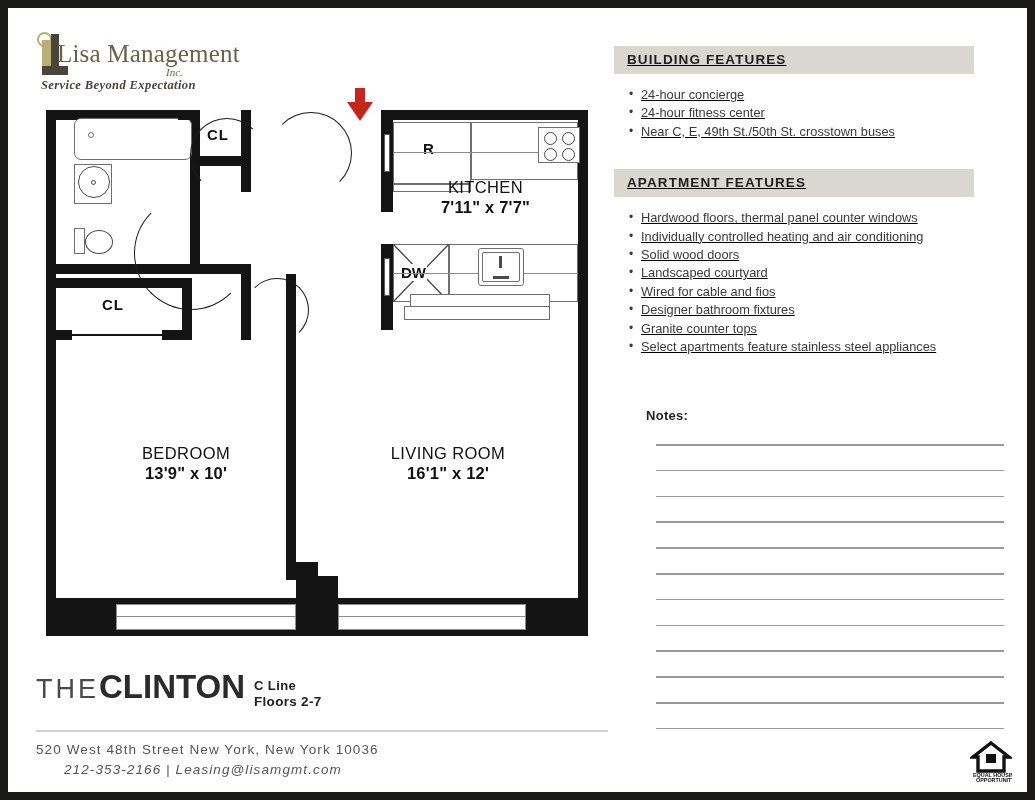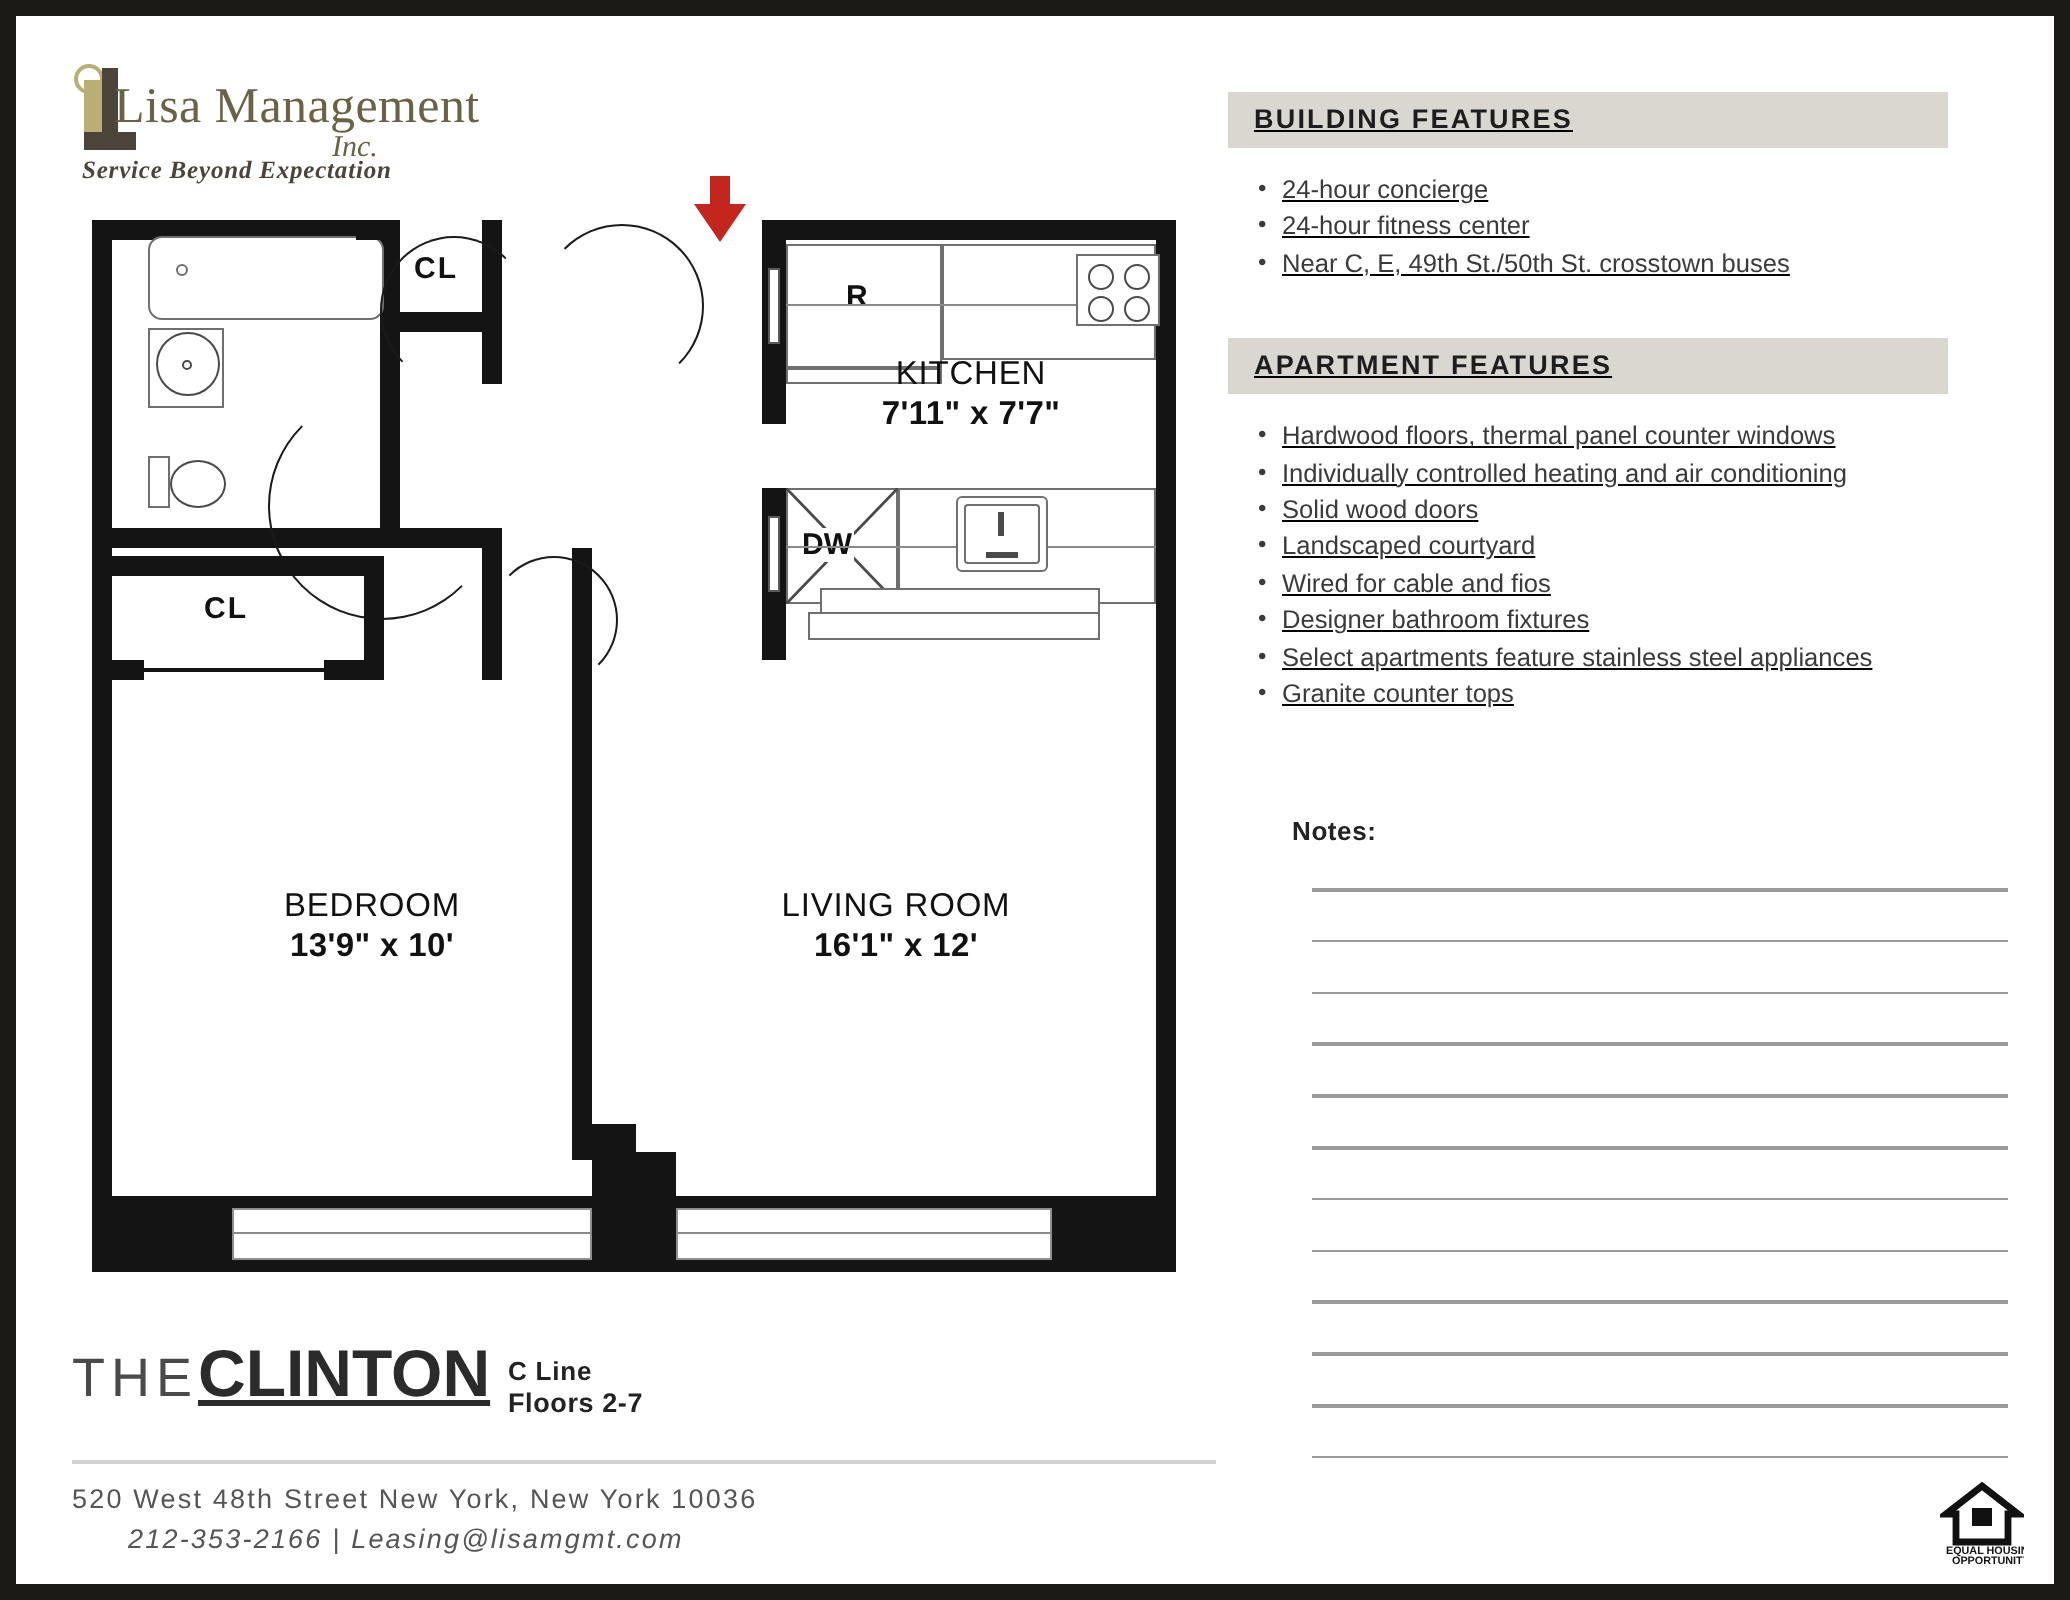--- a/index.html
+++ b/index.html
@@ -30,7 +30,7 @@
   .logo-inc{
     position:absolute;left:136px;top:36px;
     font-family:"Liberation Serif", serif;
-    font-size:15px;color:#6b6246;font-style:italic;
+    font-size:11px;color:#6b6246;font-style:italic;
   }
   .logo-tag{
     position:absolute;left:11px;top:48px;

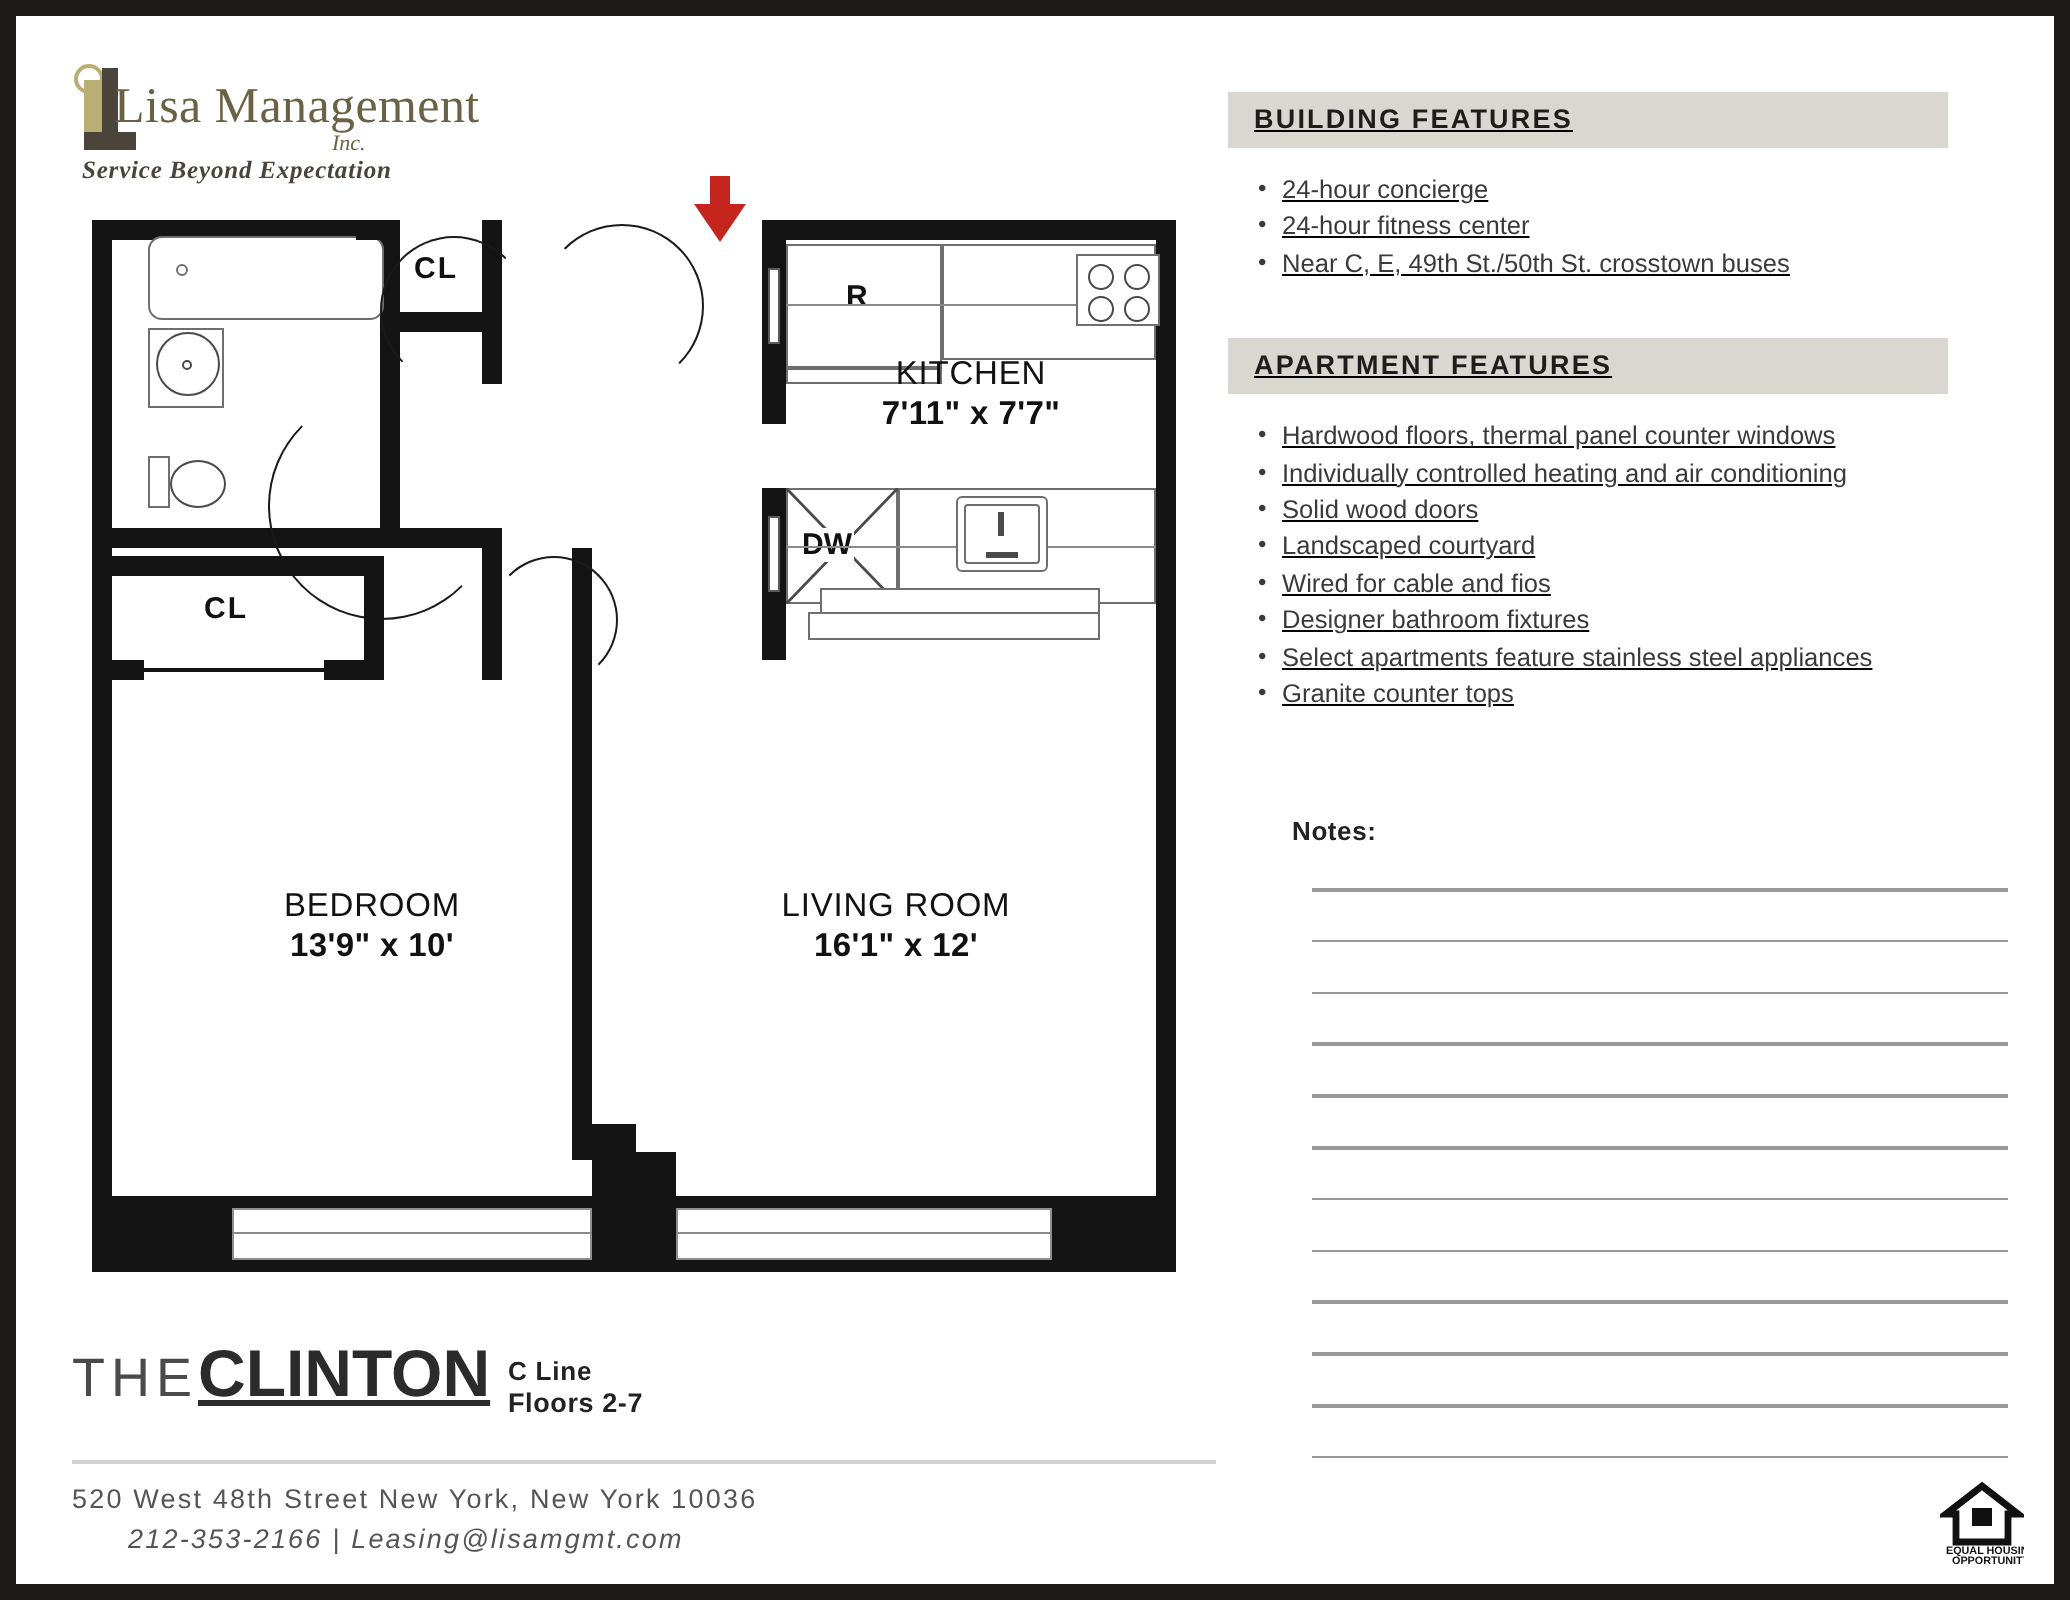--- a/index.html
+++ b/index.html
@@ -238,8 +238,8 @@
       <div class="it">Landscaped courtyard</div>
       <div class="it">Wired for cable and fios</div>
       <div class="it">Designer bathroom fixtures</div>
+      <div class="it">Granite counter tops</div>
       <div class="it">Select apartments feature stainless steel appliances</div>
-      <div class="it">Granite counter tops</div>
     </div>
   </div>
 

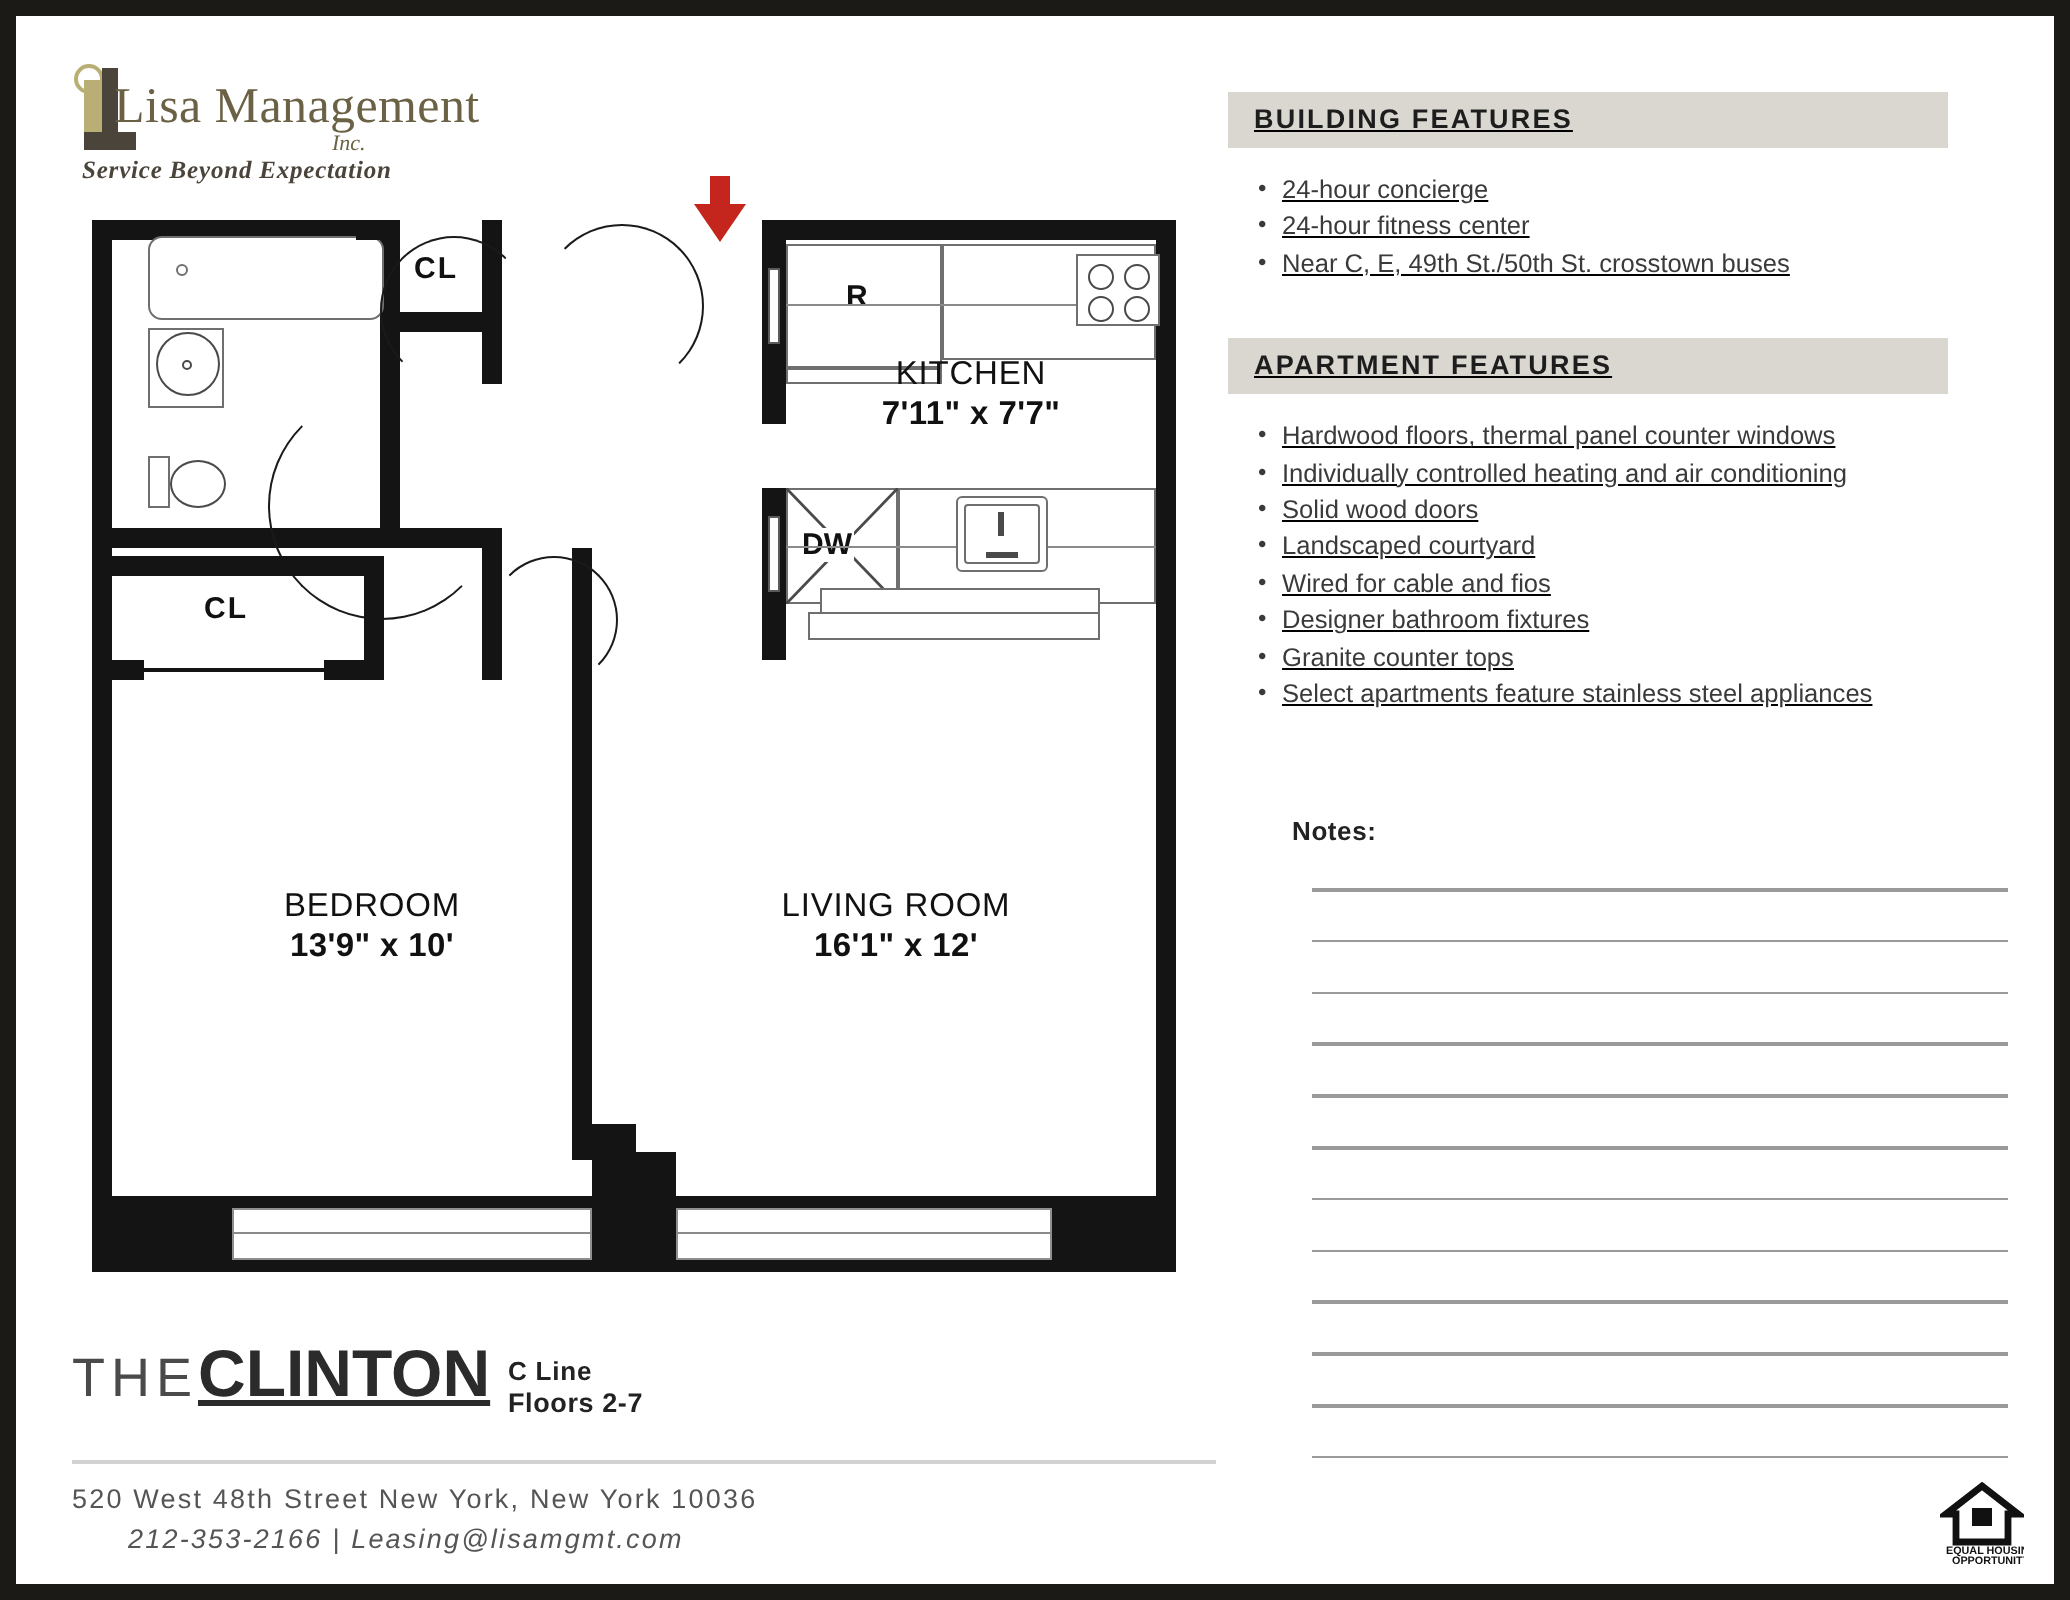--- a/index.html
+++ b/index.html
@@ -59,7 +59,7 @@
   
   .brand{position:absolute;left:28px;top:660px;}
   .brand .the{font-size:27px;color:#4a4a4a;letter-spacing:3px;font-weight:400;}
-  .brand .nm{font-size:33px;color:#2b2b2b;letter-spacing:0px;font-weight:bold;text-decoration:underline;}
+  .brand .nm{font-size:33px;color:#2b2b2b;letter-spacing:0px;font-weight:bold;}
   .lineinfo{position:absolute;left:246px;top:670px;line-height:1.25;}
   .lineinfo .a{font-size:13px;font-weight:bold;color:#222;letter-spacing:.4px;}
   .lineinfo .b{font-size:13.5px;font-weight:bold;color:#222;letter-spacing:.3px;}

